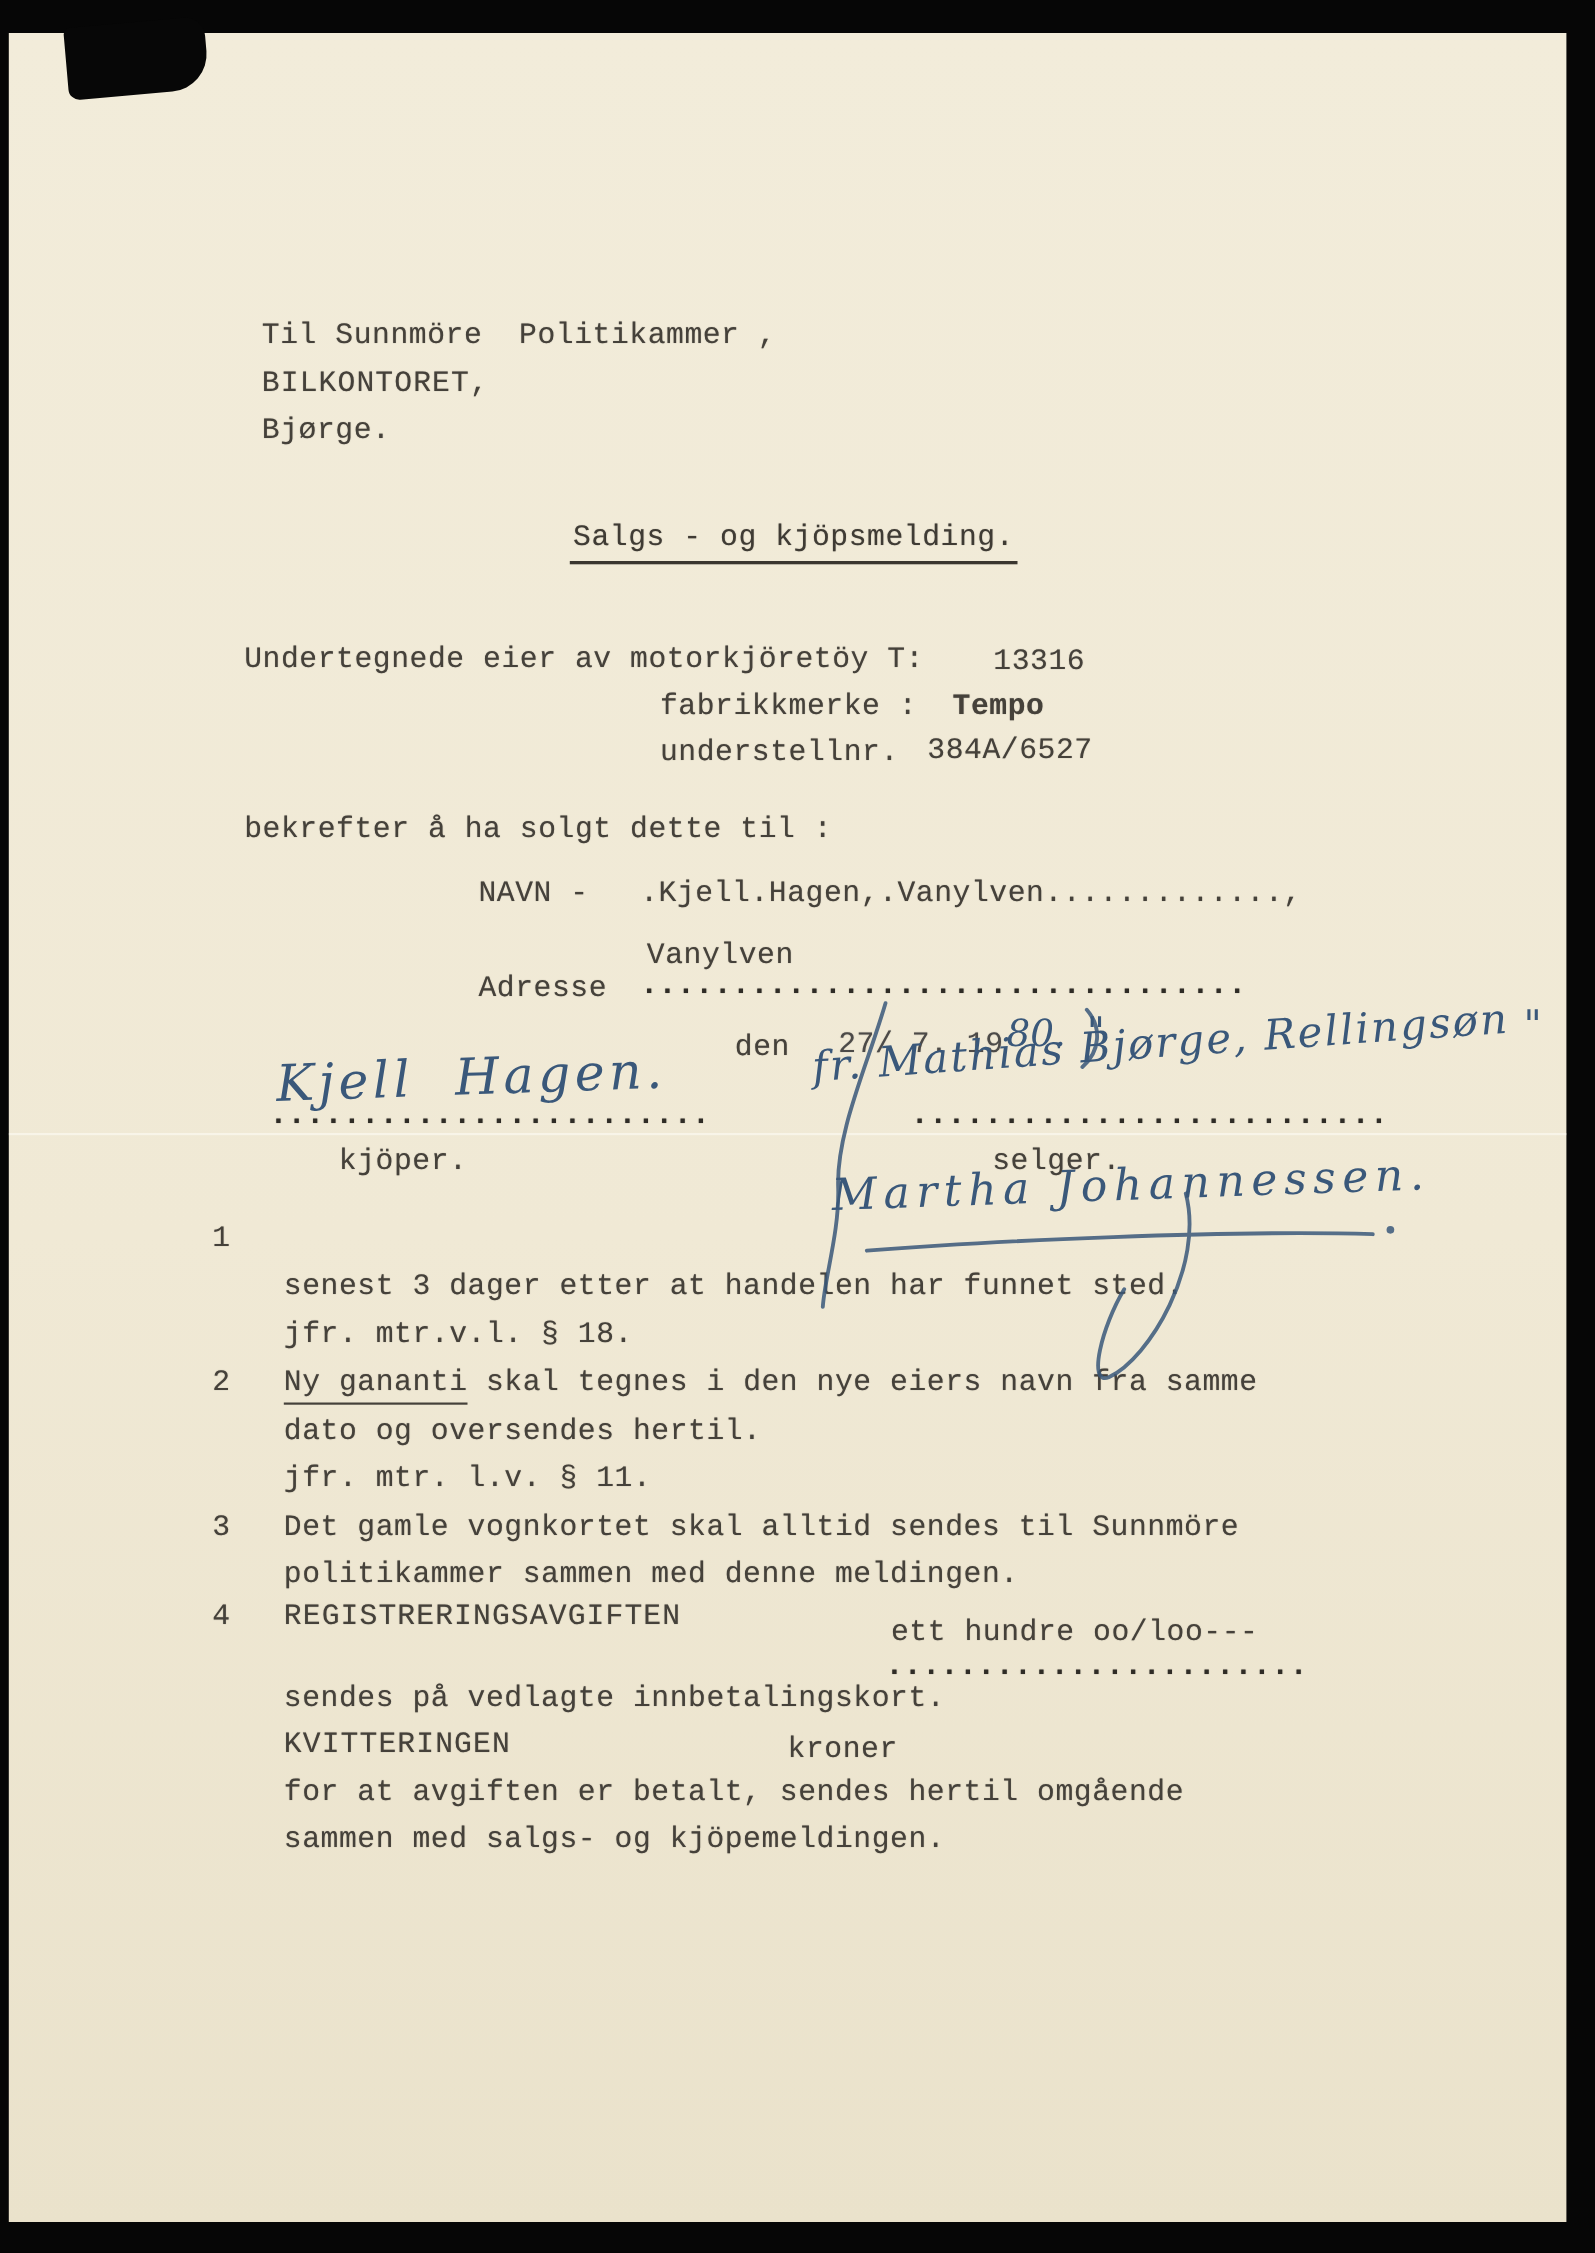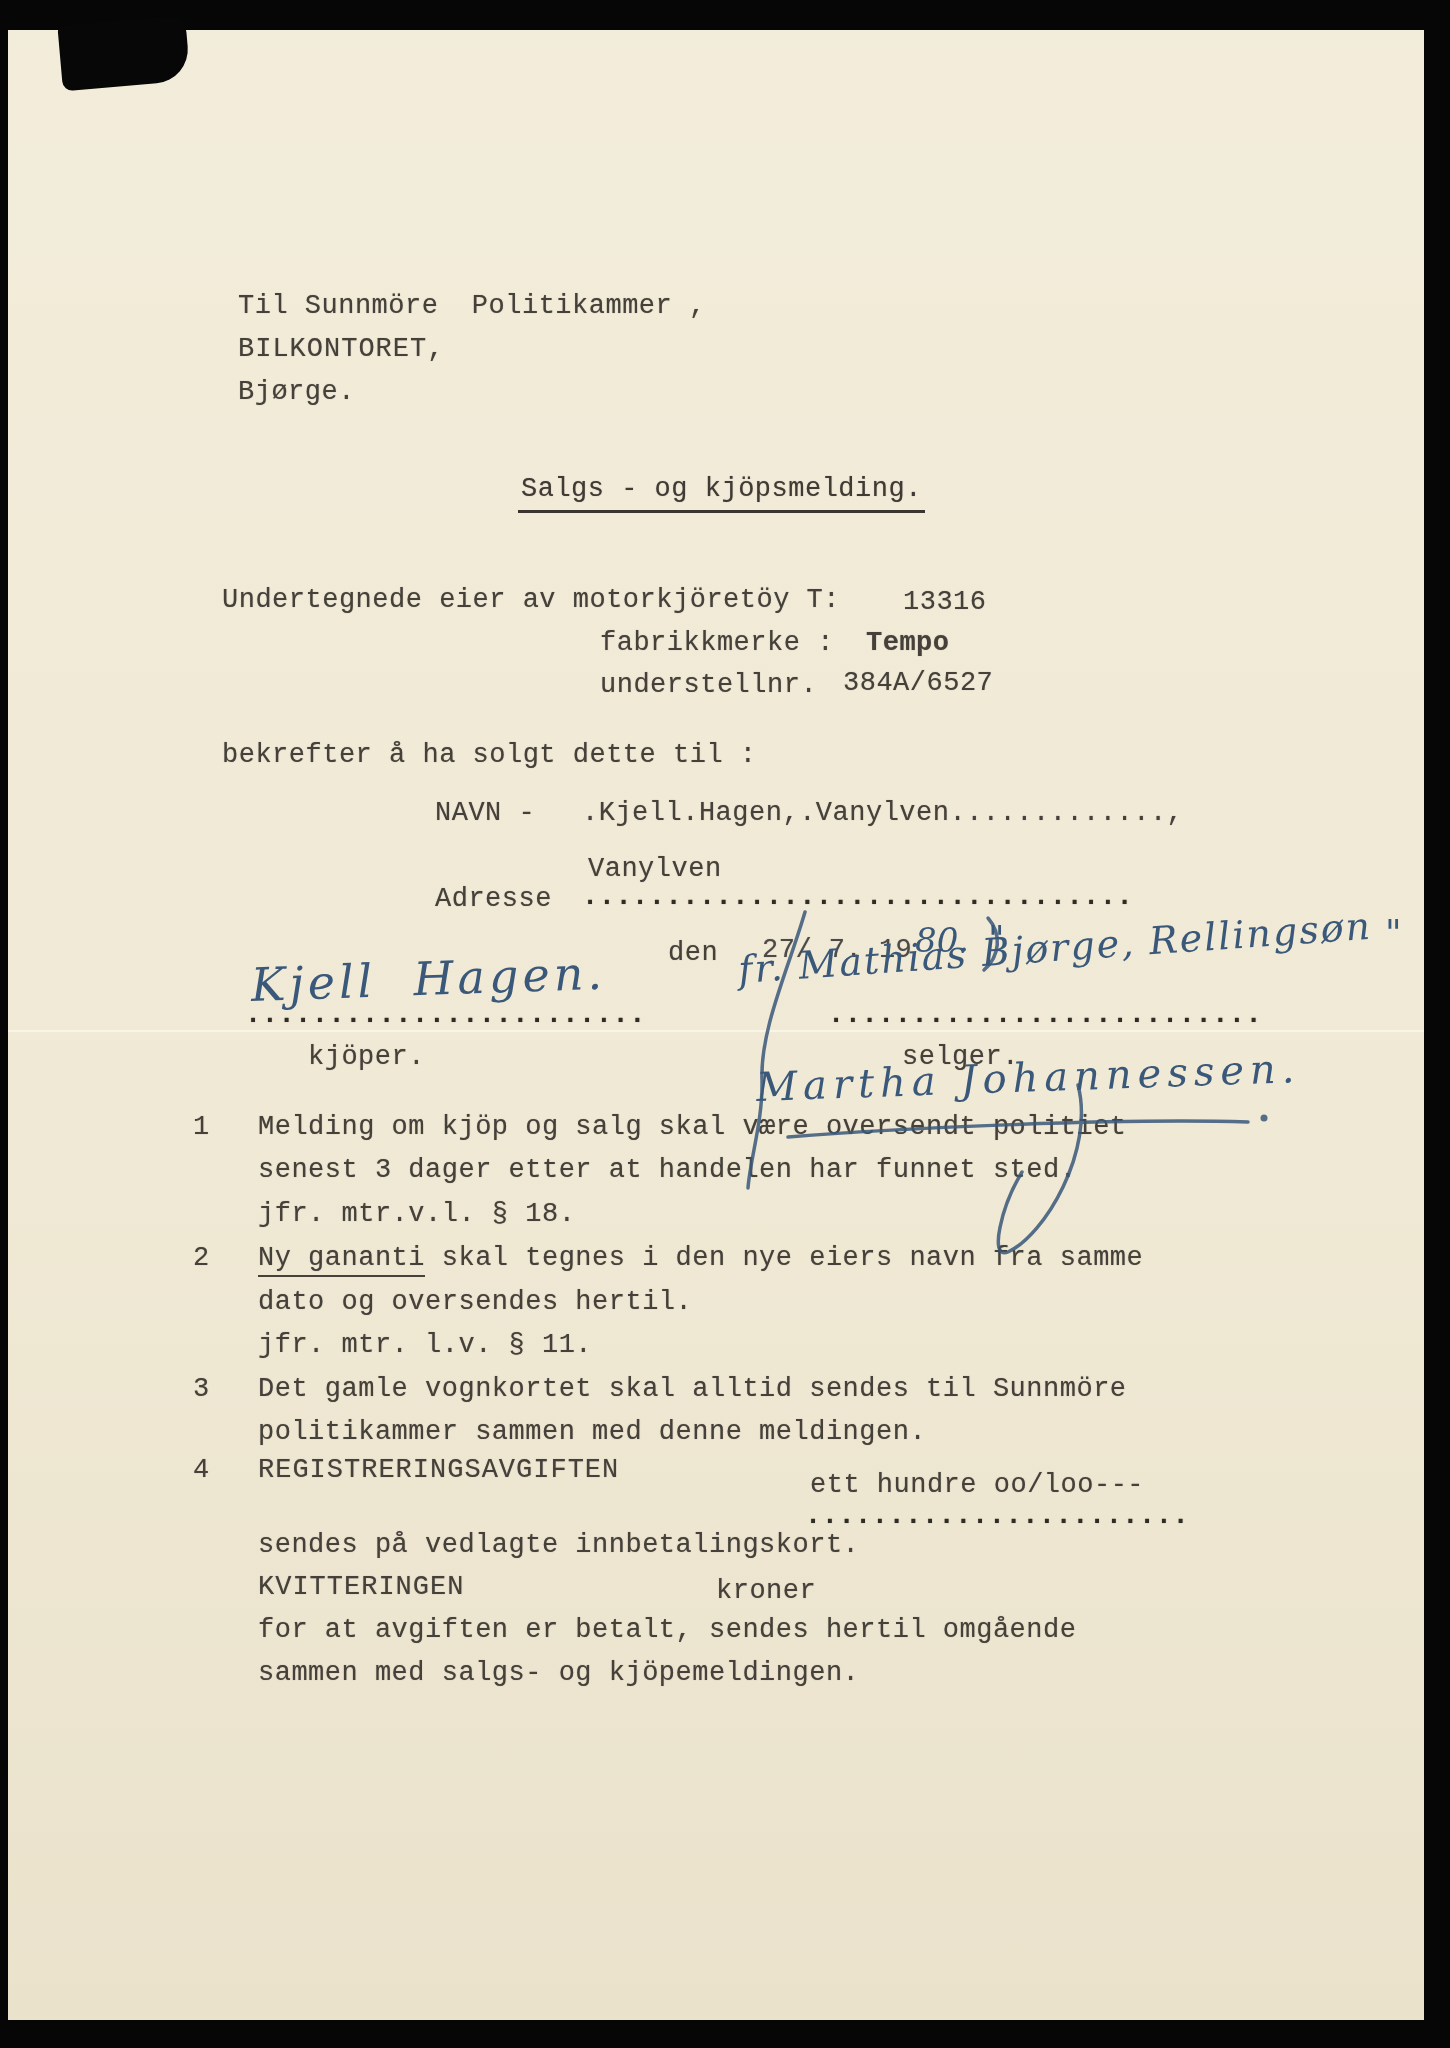--- a/index.html
+++ b/index.html
@@ -67,7 +67,6 @@
   <span class="hw" style="left:757px;top:1064px;font-size:40px;letter-spacing:6px;transform:rotate(-2deg)">Martha Johannessen.</span>
 
   <span class="t" style="left:193px;top:1112px">1</span>
-  <span class="t" style="left:258px;top:1112px">Melding om kjöp og salg skal være oversendt politiet</span>
   <span class="t" style="left:258px;top:1155px">senest 3 dager etter at handelen har funnet sted.</span>
   <span class="t" style="left:258px;top:1199px">jfr. mtr.v.l. § 18.</span>
 

